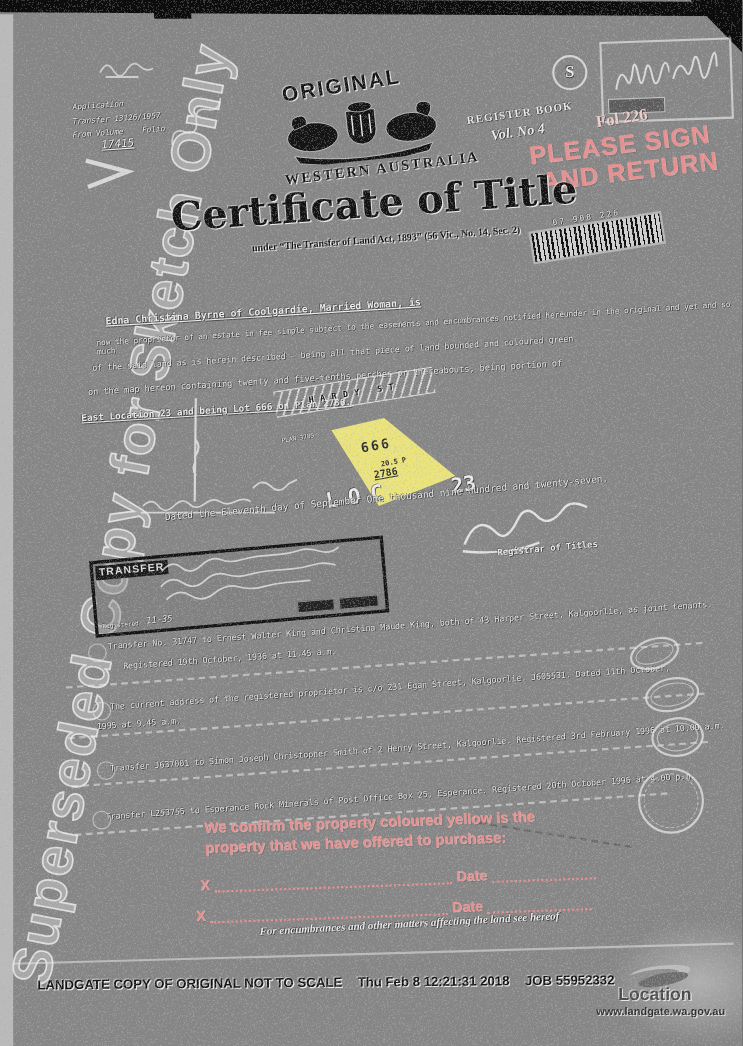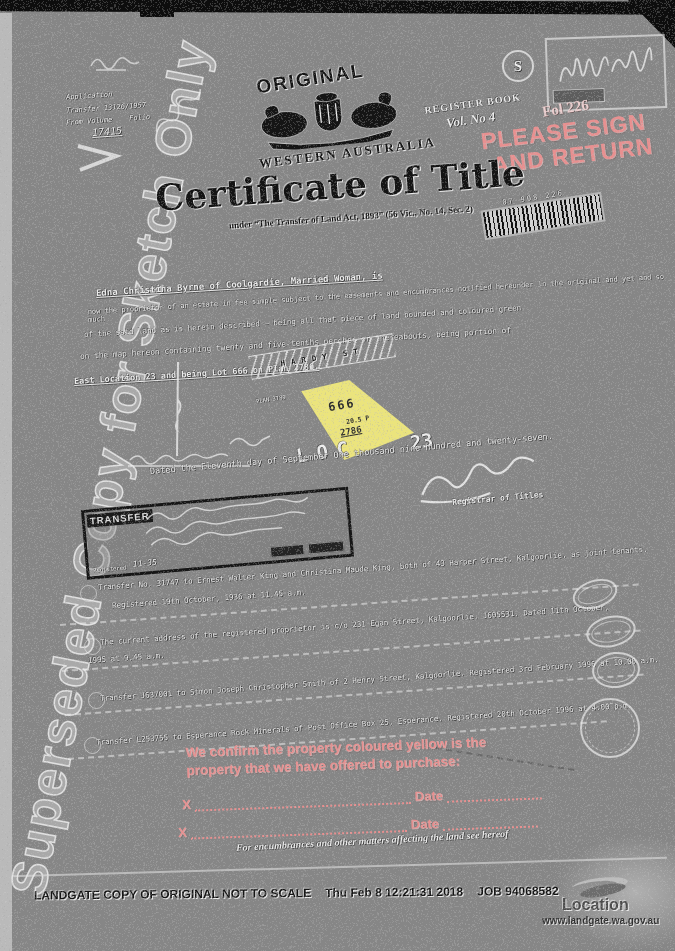--- a/index.html
+++ b/index.html
@@ -206,7 +206,7 @@
   <div class="abs dk" style="left:34px;top:886px;width:560px;display:flex;gap:14px;font-size:12px;font-weight:bold;white-space:nowrap;transform:rotate(-.5deg);">
     <span>LANDGATE COPY OF ORIGINAL NOT TO SCALE</span>
     <span>Thu Feb 8 12:21:31 2018</span>
-    <span>JOB 94068582</span>
+    <span>JOB 55952332</span>
   </div>
 
   <div class="abs" style="left:558px;top:872px;width:120px;height:60px;">

